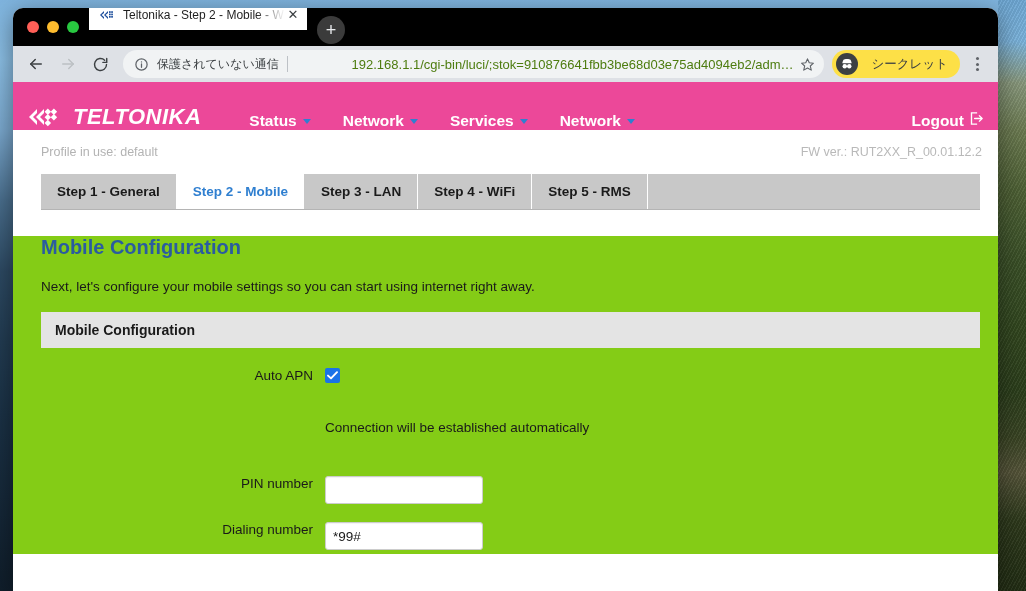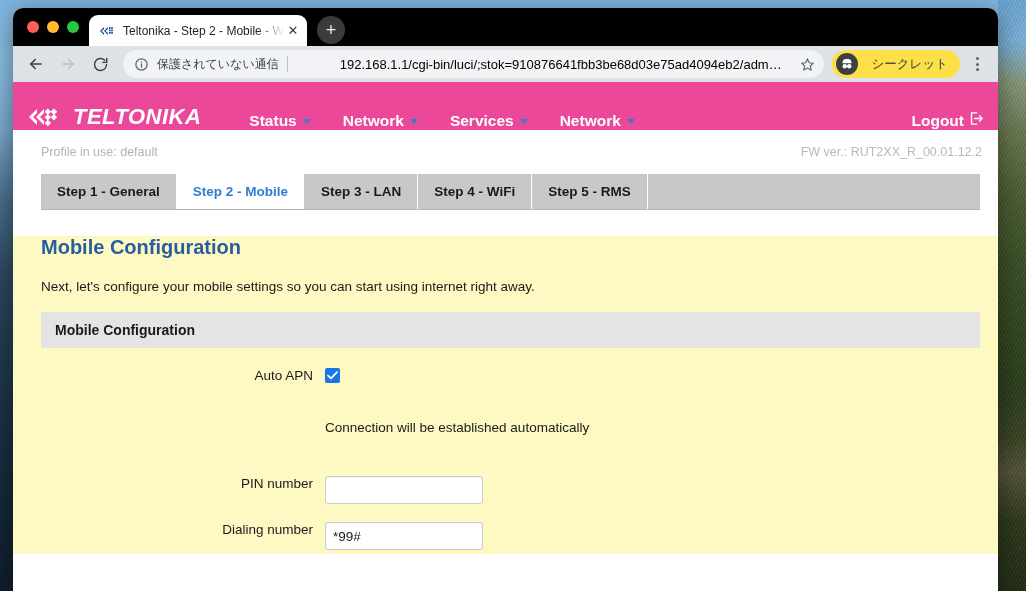--- a/index.html
+++ b/index.html
@@ -76,7 +76,7 @@
     border-radius: 9px 9px 0 0;
     display: flex; align-items: center;
     padding: 0 6px 0 10px;
-    margin-bottom: 0;
+    margin-bottom: 16px;
   }
   .tab-favicon {
     width: 16px; height: 16px; flex: 0 0 16px;

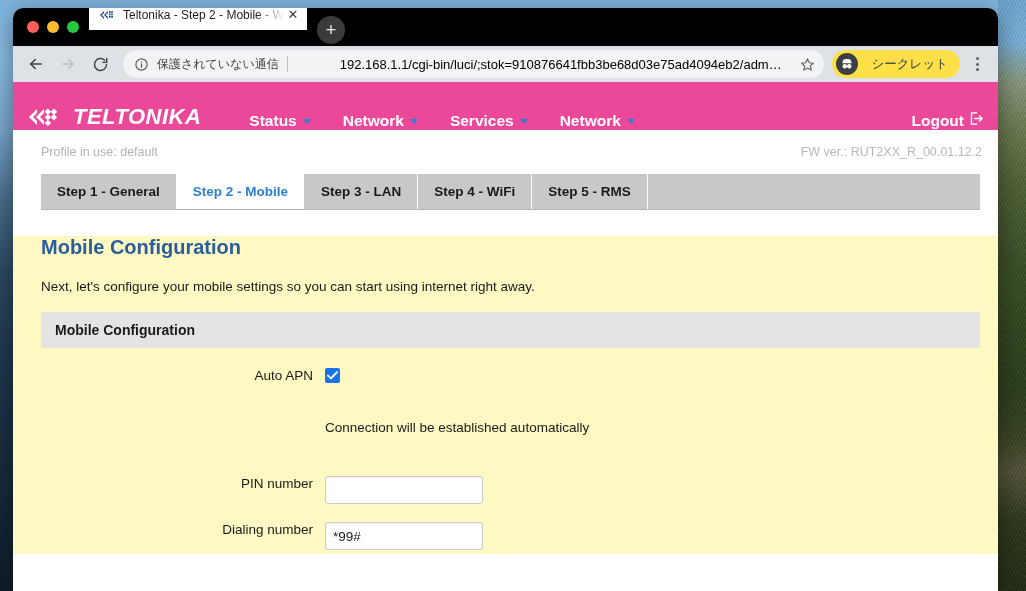--- a/index.html
+++ b/index.html
@@ -110,6 +110,7 @@
     display: flex; align-items: center;
     padding: 16px 8px;
     gap: 2px;
+    text-align: right;
   }
   .tb-btn {
     width: 30px; height: 30px; border-radius: 50%;

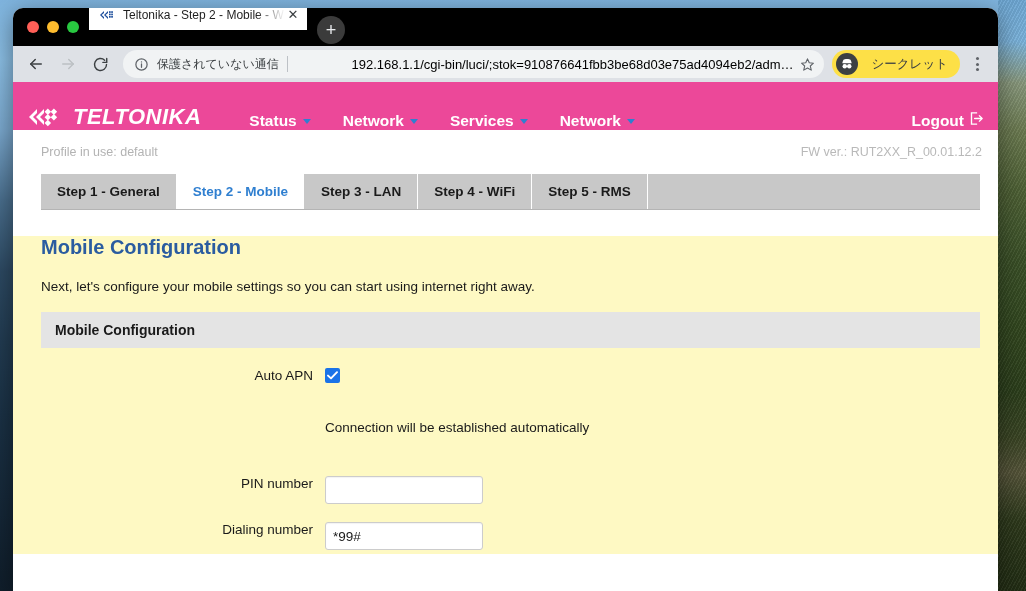--- a/index.html
+++ b/index.html
@@ -144,7 +144,7 @@
   }
   .url-text {
     flex: 1 1 auto; min-width: 0;
-    font-size: 13px; color: #000000;
+    font-size: 13px; color: #4d7c0f;
     white-space: nowrap; overflow: hidden; text-overflow: clip; margin-left: 44px;
   }
   .star {

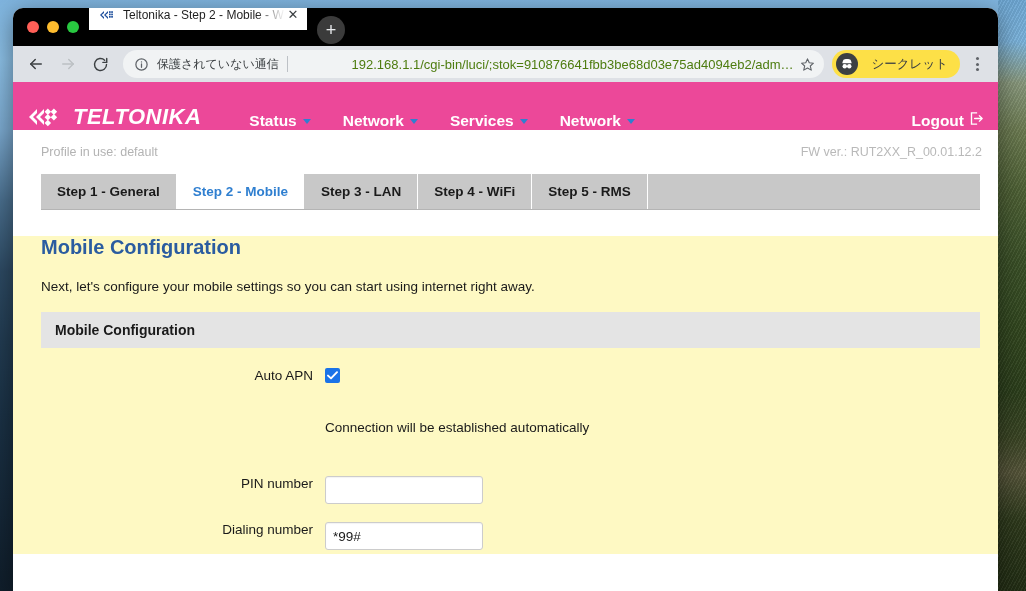--- a/index.html
+++ b/index.html
@@ -250,7 +250,7 @@
   .steptab-filler { flex: 1 1 auto; background: #c8c8c8; }
 
   
-  .content { padding: 0 18px 0 28px; background: #fef9c3; }
+  .content { padding: 0 18px 0 28px; background: #84cc16; }
   .page-title {
     color: #2a5ca0; font-size: 20px; font-weight: bold;
     margin: 26px 0 0 0;

